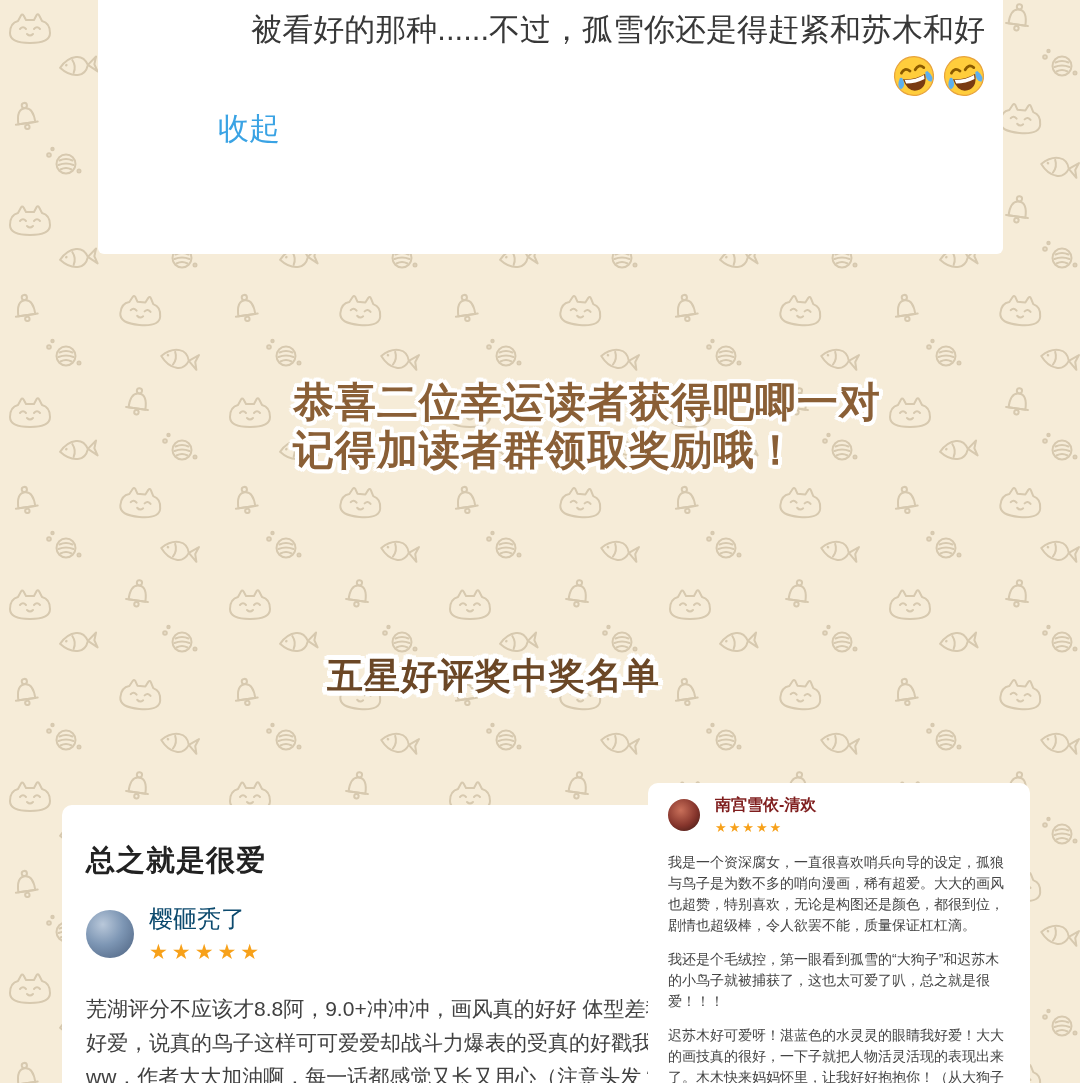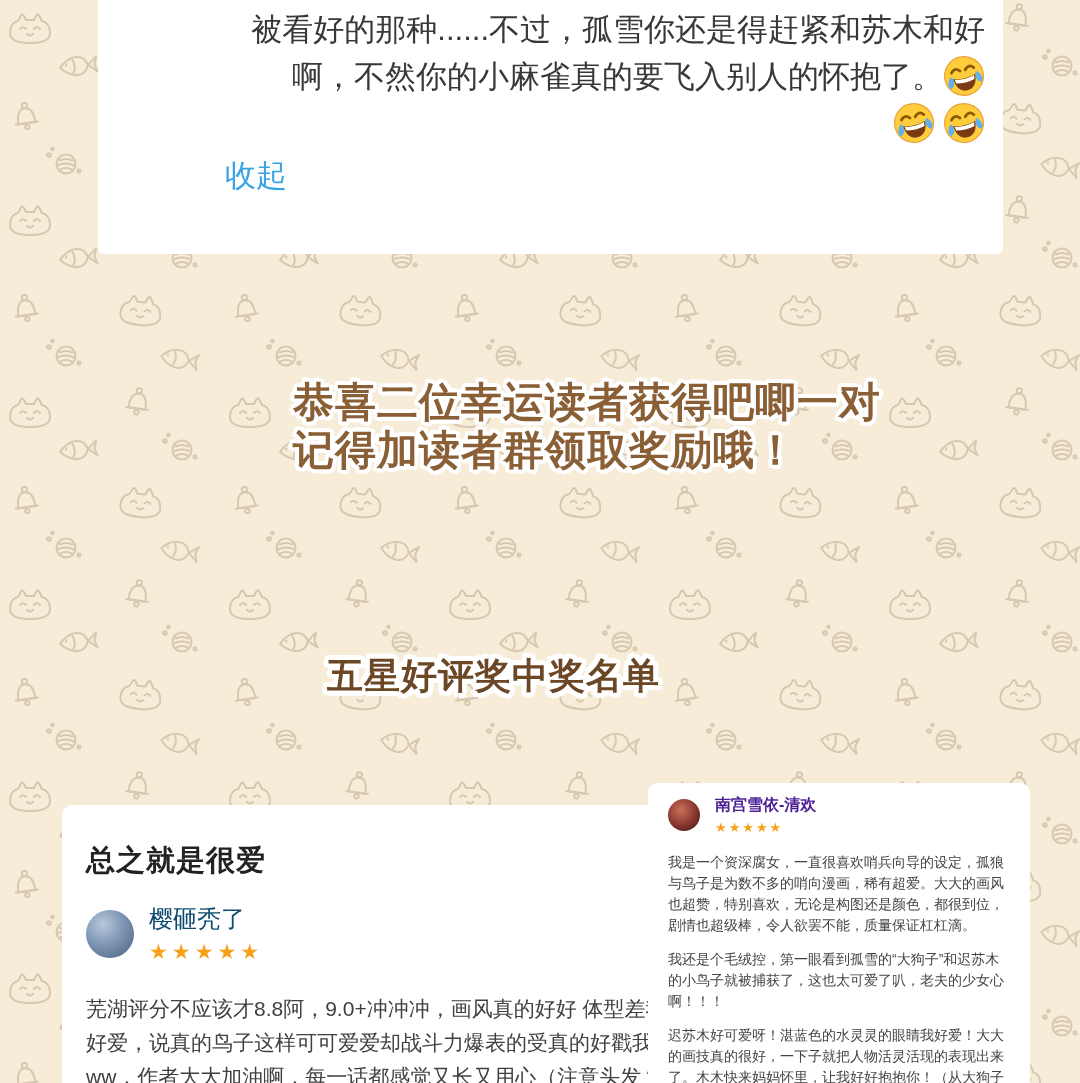--- a/index.html
+++ b/index.html
@@ -111,11 +111,6 @@
   <div class="comment-card">
     <div class="cline">被看好的那种......不过，孤雪你还是得赶紧和苏木和好</div>
     <div class="cline">
-      <span>啊，不然你的小麻雀真的要飞入别人的怀抱了。</span><svg class="emoji" viewBox="0 0 40 40">
-          <use href="#emoji-joy" xlink:href="#emoji-joy"></use>
-        </svg>
-    </div>
-    <div class="cline">
       <svg class="emoji" viewBox="0 0 40 40">
           <use href="#emoji-joy" xlink:href="#emoji-joy"></use>
         </svg><svg class="emoji" viewBox="0 0 40 40">

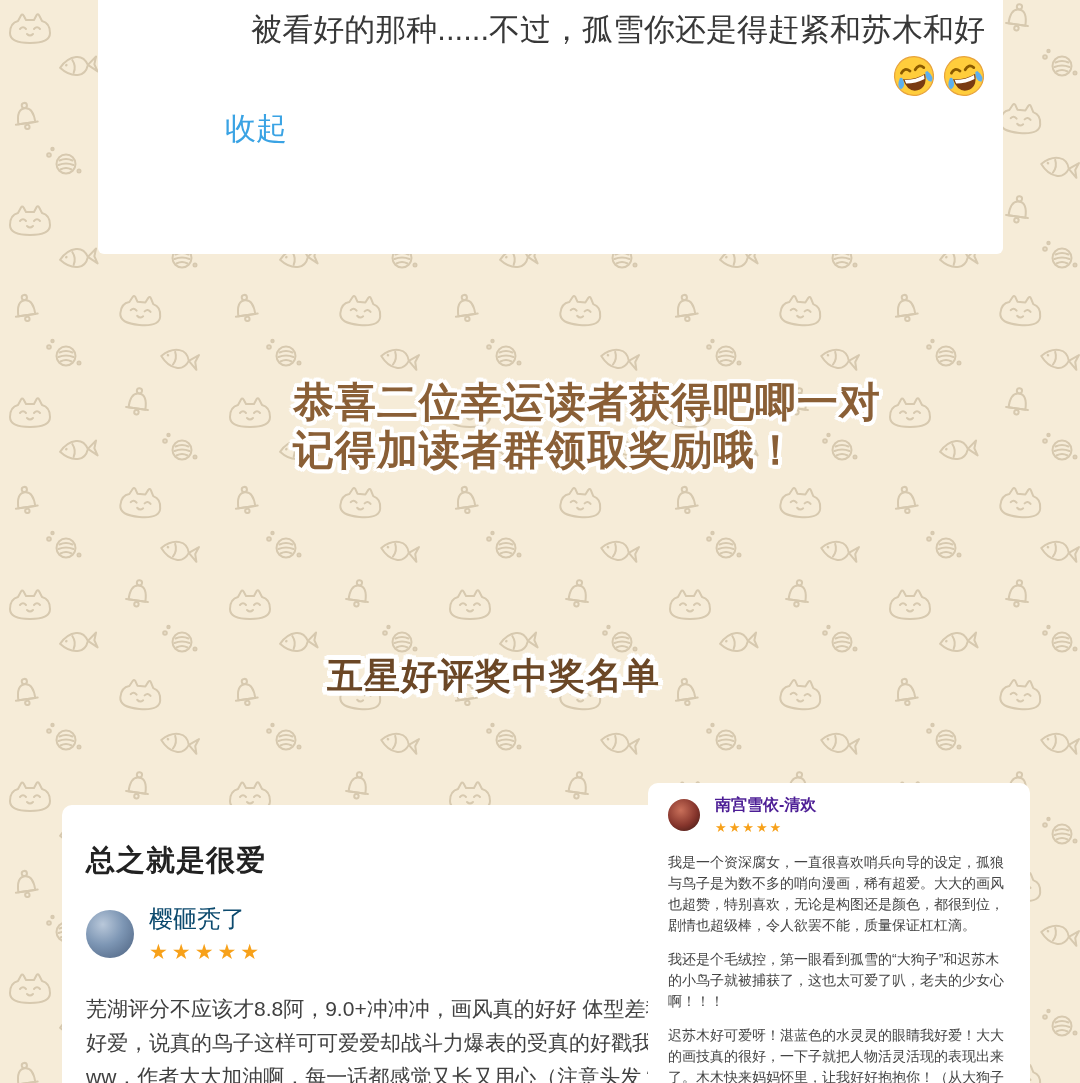--- a/index.html
+++ b/index.html
@@ -14,7 +14,7 @@
   .cline{white-space:nowrap;}
   .emoji{width:42px;height:42px;vertical-align:-10px;display:inline-block;transform:rotate(-14deg);}
   .emoji + .emoji{margin-left:8px;}
-  .collapse{color:#3aa3e4;margin-top:5px;cursor:pointer;width:70px;margin-left:7px;}
+  .collapse{color:#3aa3e4;margin-top:5px;cursor:pointer;width:70px;}
 
   
   .announce{position:absolute;left:293px;top:336px;z-index:1;font-size:41px;line-height:48px;

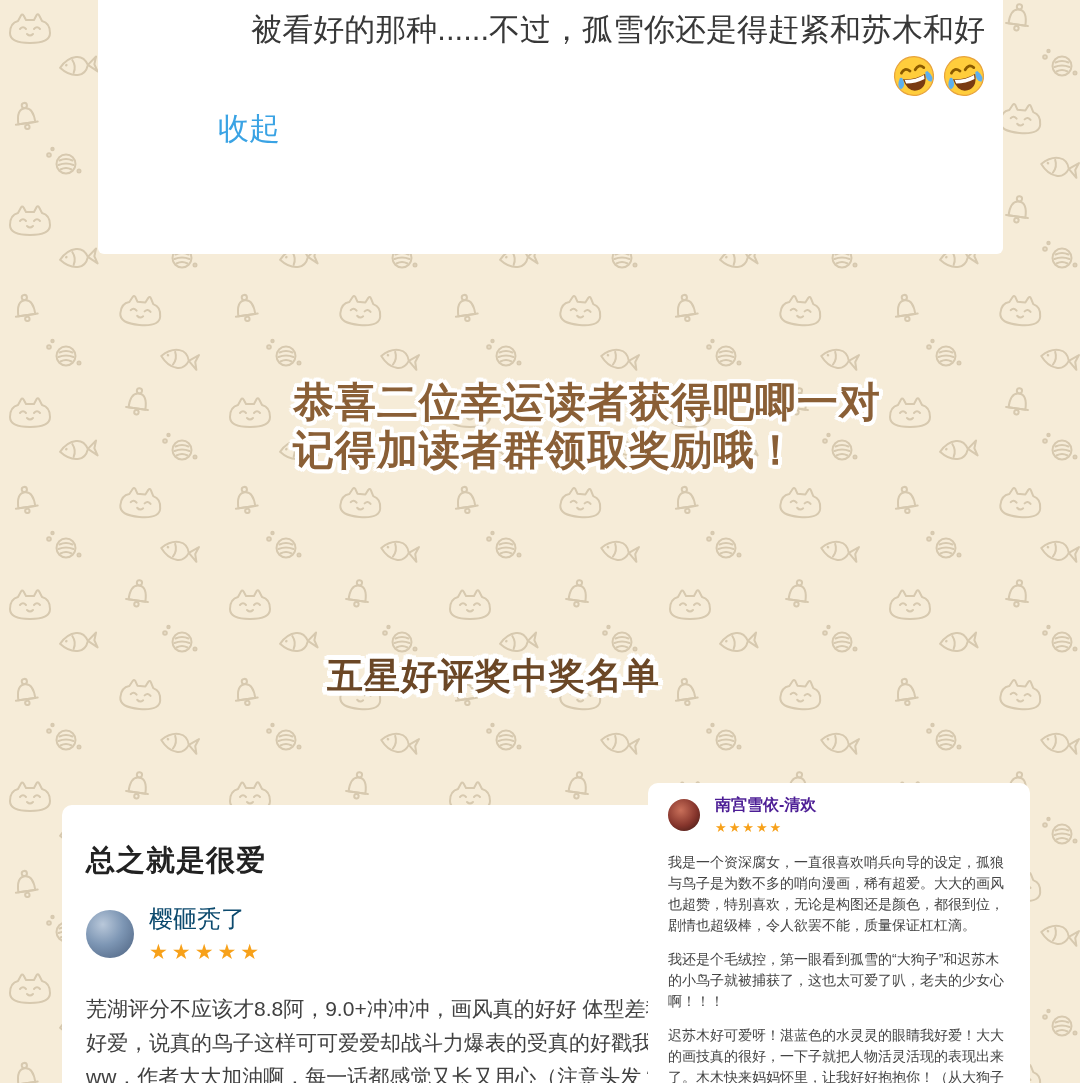--- a/index.html
+++ b/index.html
@@ -45,7 +45,7 @@
   .ucol{margin-left:15px;}
   .uname{font-size:24px;color:#0c4a6e;}
   .stars{color:#f7a11a;font-size:21px;letter-spacing:4px;margin-top:5px;}
-  .card-right .uname{font-size:16px;font-weight:bold;color:#4c1d95;}
+  .card-right .uname{font-size:16px;font-weight:bold;color:#7f1d1d;}
   .card-right .stars{font-size:13px;letter-spacing:2px;margin-top:4px;}
   .rbody{margin-top:28px;font-size:21px;line-height:34px;color:#404040;}
   .card-right p{margin:13px 0 0 0;font-size:14px;line-height:21px;color:#444;}

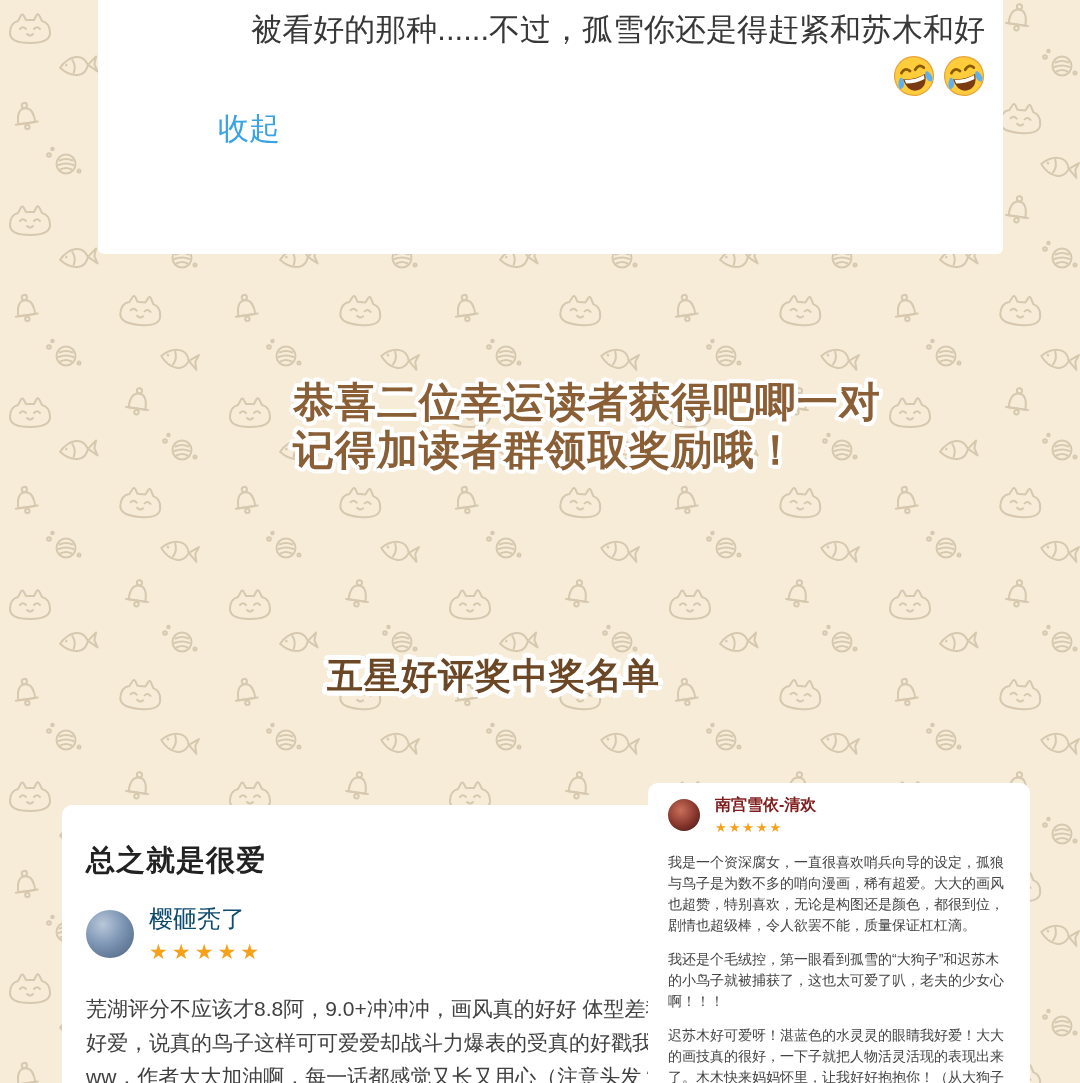--- a/index.html
+++ b/index.html
@@ -148,7 +148,7 @@
       </div>
     </div>
     <p>我是一个资深腐女，一直很喜欢哨兵向导的设定，孤狼与鸟子是为数不多的哨向漫画，稀有超爱。大大的画风也超赞，特别喜欢，无论是构图还是颜色，都很到位，剧情也超级棒，令人欲罢不能，质量保证杠杠滴。</p>
-    <p>我还是个毛绒控，第一眼看到孤雪的“大狗子”和迟苏木的小鸟子就被捕获了，这也太可爱了叭，老夫的少女心啊！！！</p>
+    <p>我还是个毛绒控，第一眼看到孤雪的“大狗子”和迟苏木的小鸟子就被捕获了，这也太可爱了叭，总之就是很爱！！！</p>
     <p>迟苏木好可爱呀！湛蓝色的水灵灵的眼睛我好爱！大大的画技真的很好，一下子就把人物活灵活现的表现出来了。木木快来妈妈怀里，让我好好抱抱你！（从大狗子手里抢过来，</p>
   </div>
 

